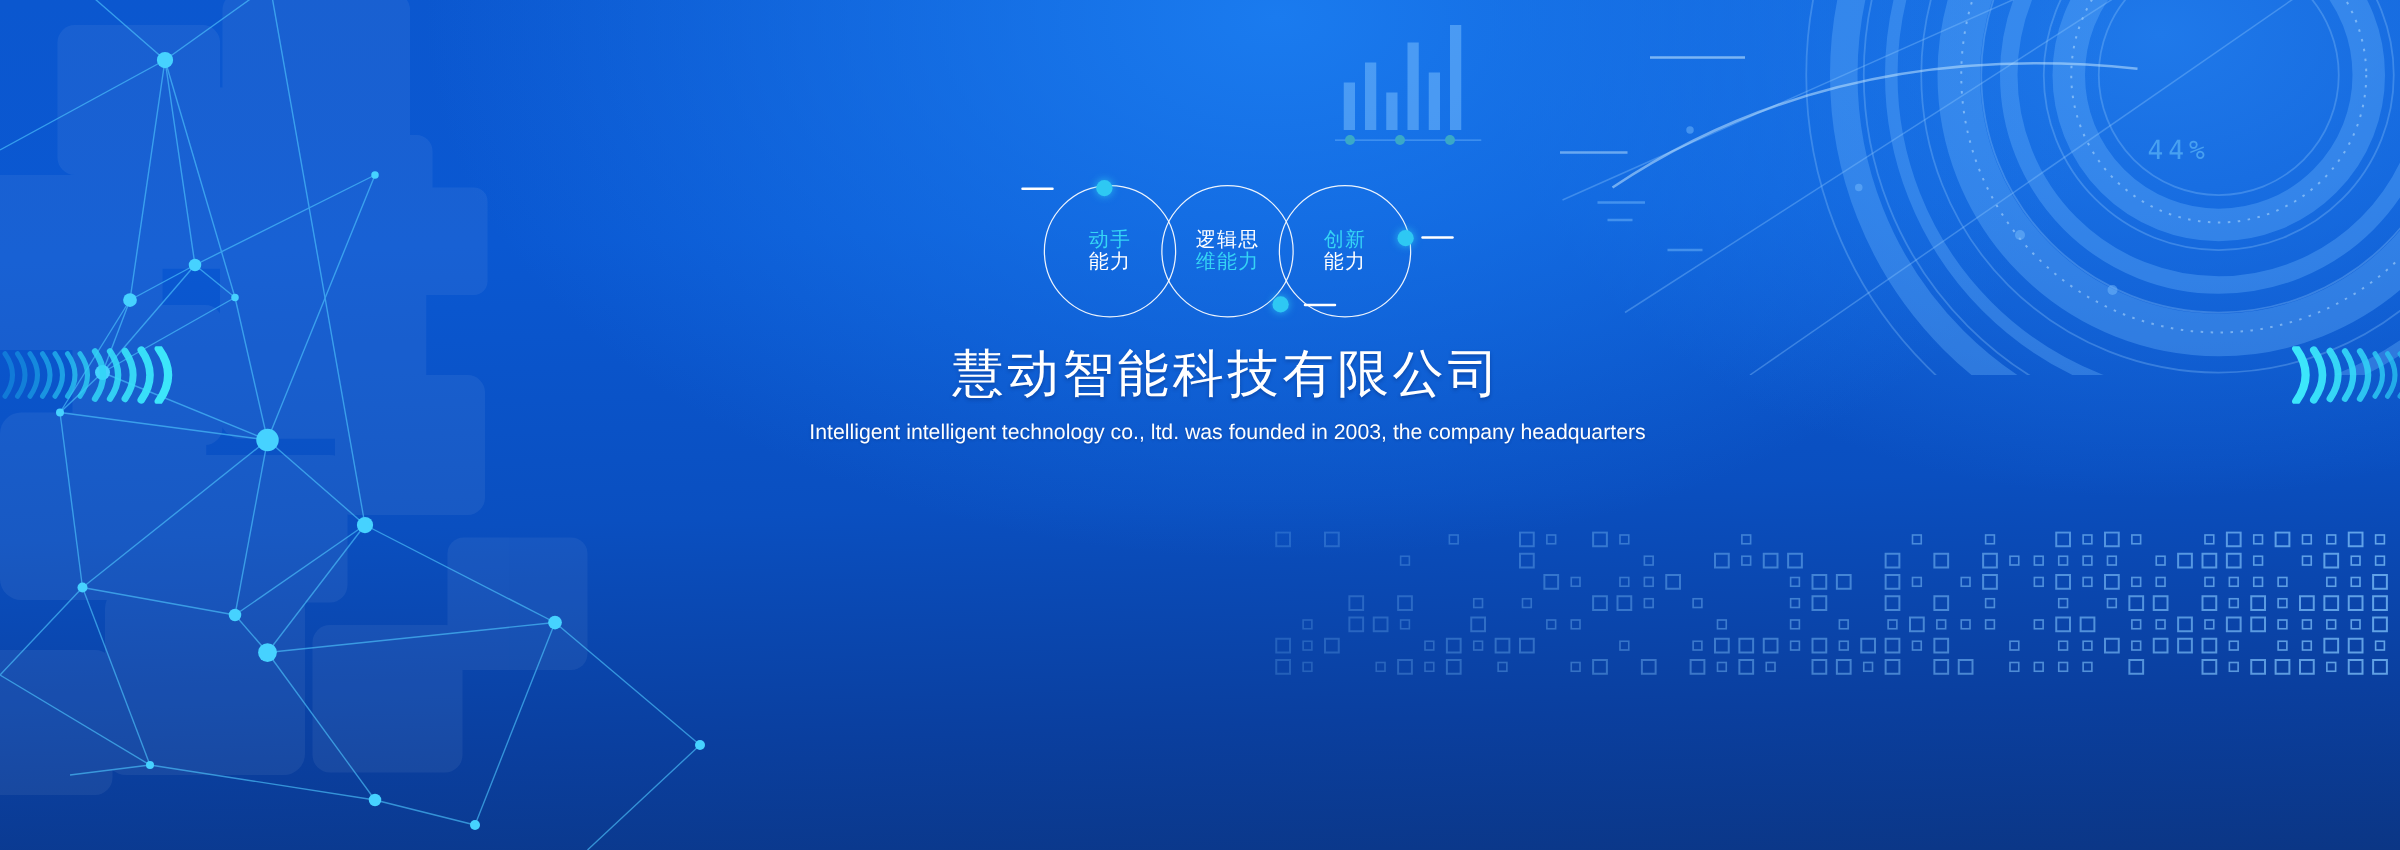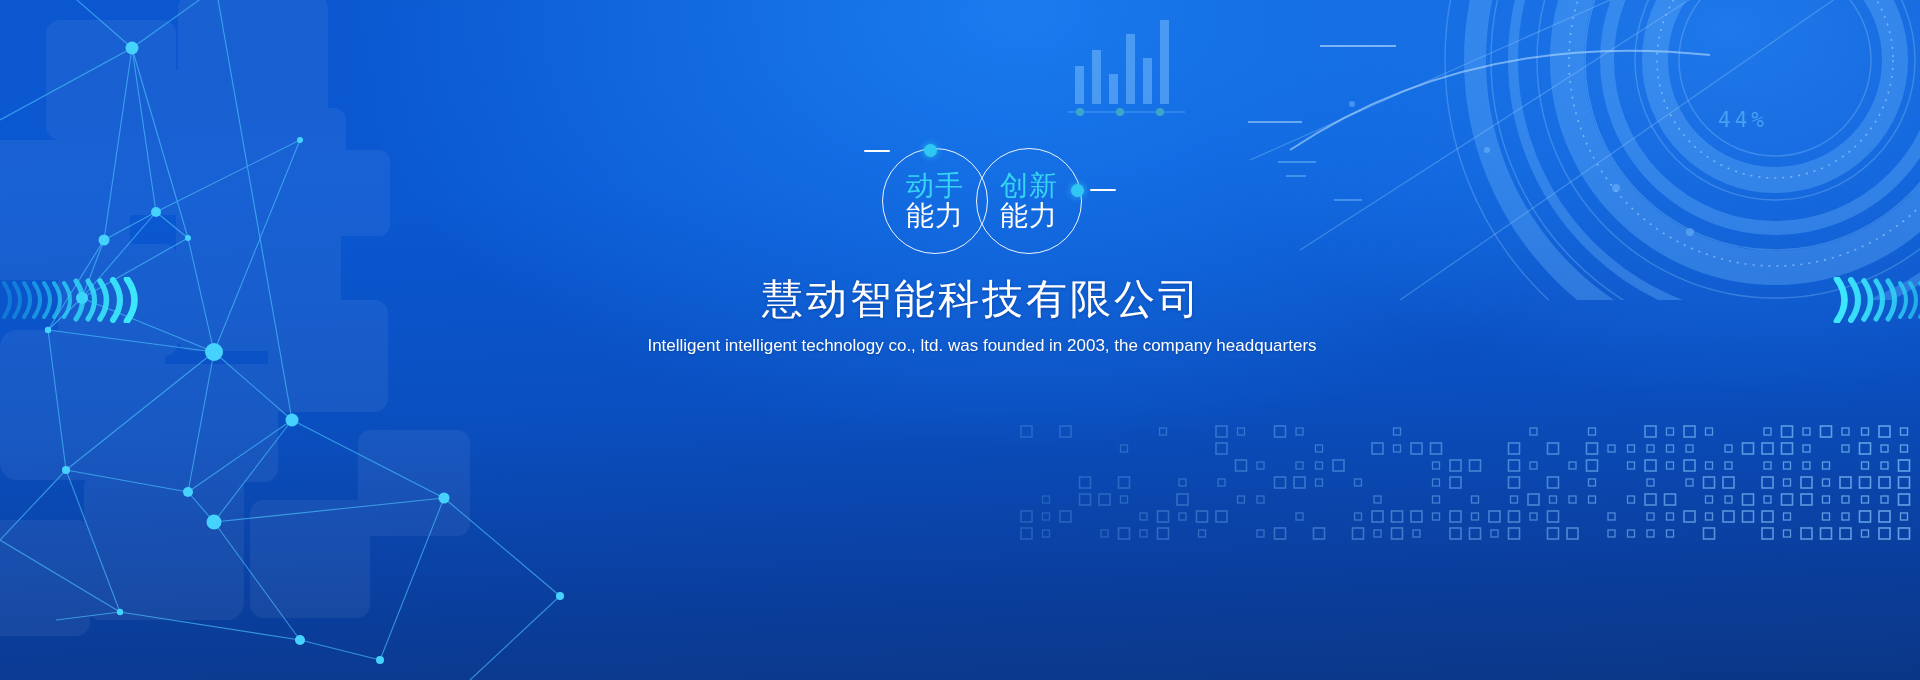--- a/index.html
+++ b/index.html
@@ -31,7 +31,7 @@
     line-height:1.08;
     box-sizing:border-box;
   }
-  .circ .l1,.circ .l2{font-size:28px;letter-spacing:1px;white-space:nowrap;}
+  .circ .l1,.circ .l2{font-size:16px;letter-spacing:1px;white-space:nowrap;}
   .c-white{color:#ffffff;}
   .c-cyan{color:#35d4f5;}
   .dot{

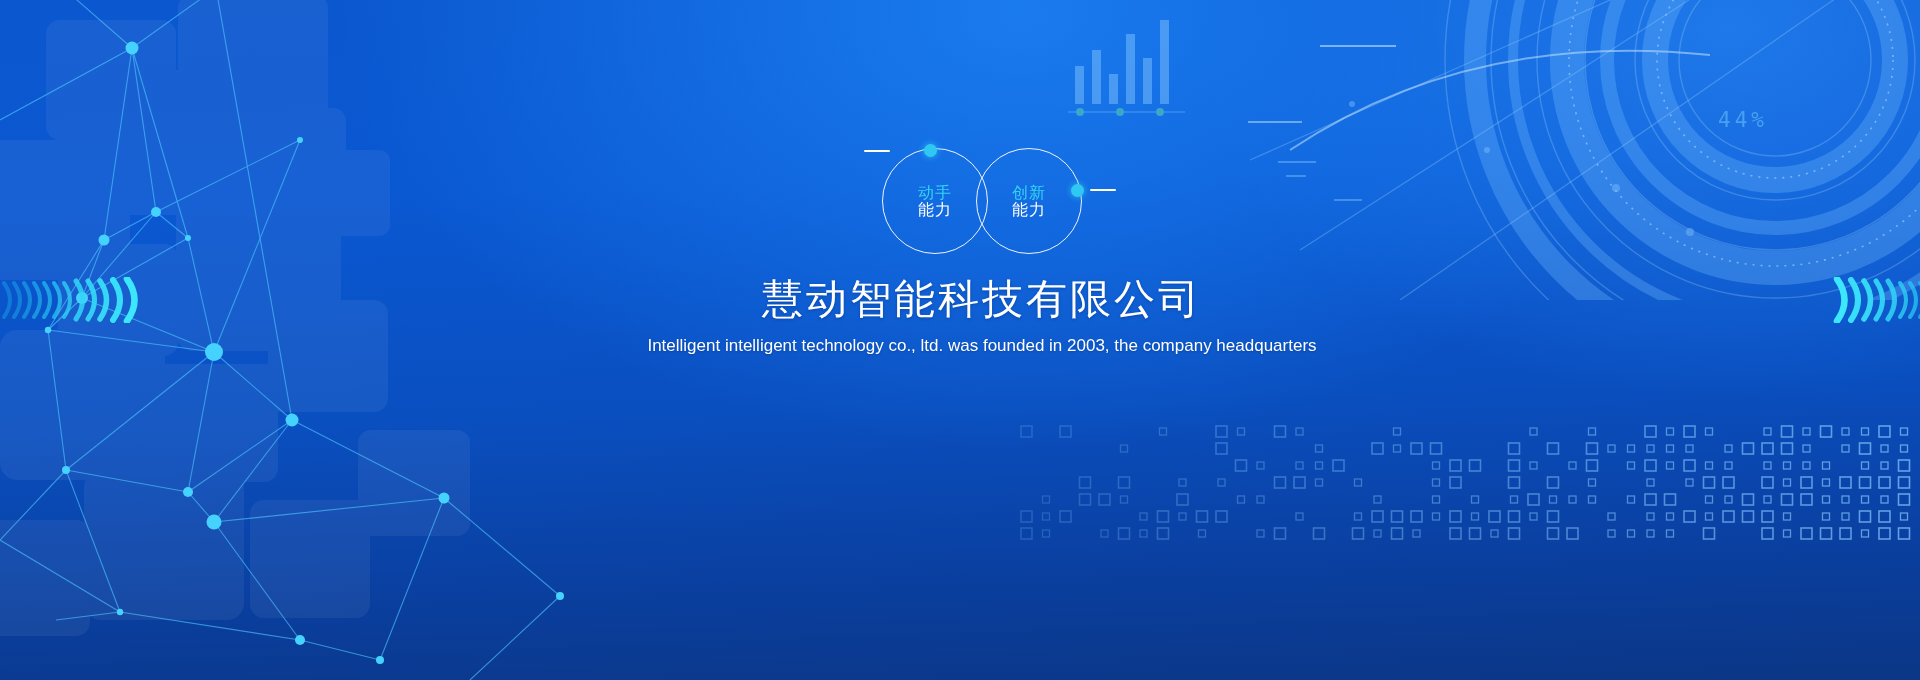--- a/index.html
+++ b/index.html
@@ -248,6 +248,14 @@
       </div>
     </div>
 
+    <div class="circle-wrap" id="c2">
+      <div class="circ">
+        <div class="l1 c-white">逻辑思</div>
+        <div class="l2 c-cyan">维能力</div>
+      </div>
+      <span class="dot"></span>
+      <span class="tick"></span>
+    </div>
 
     <div class="circle-wrap" id="c3">
       <div class="circ">

